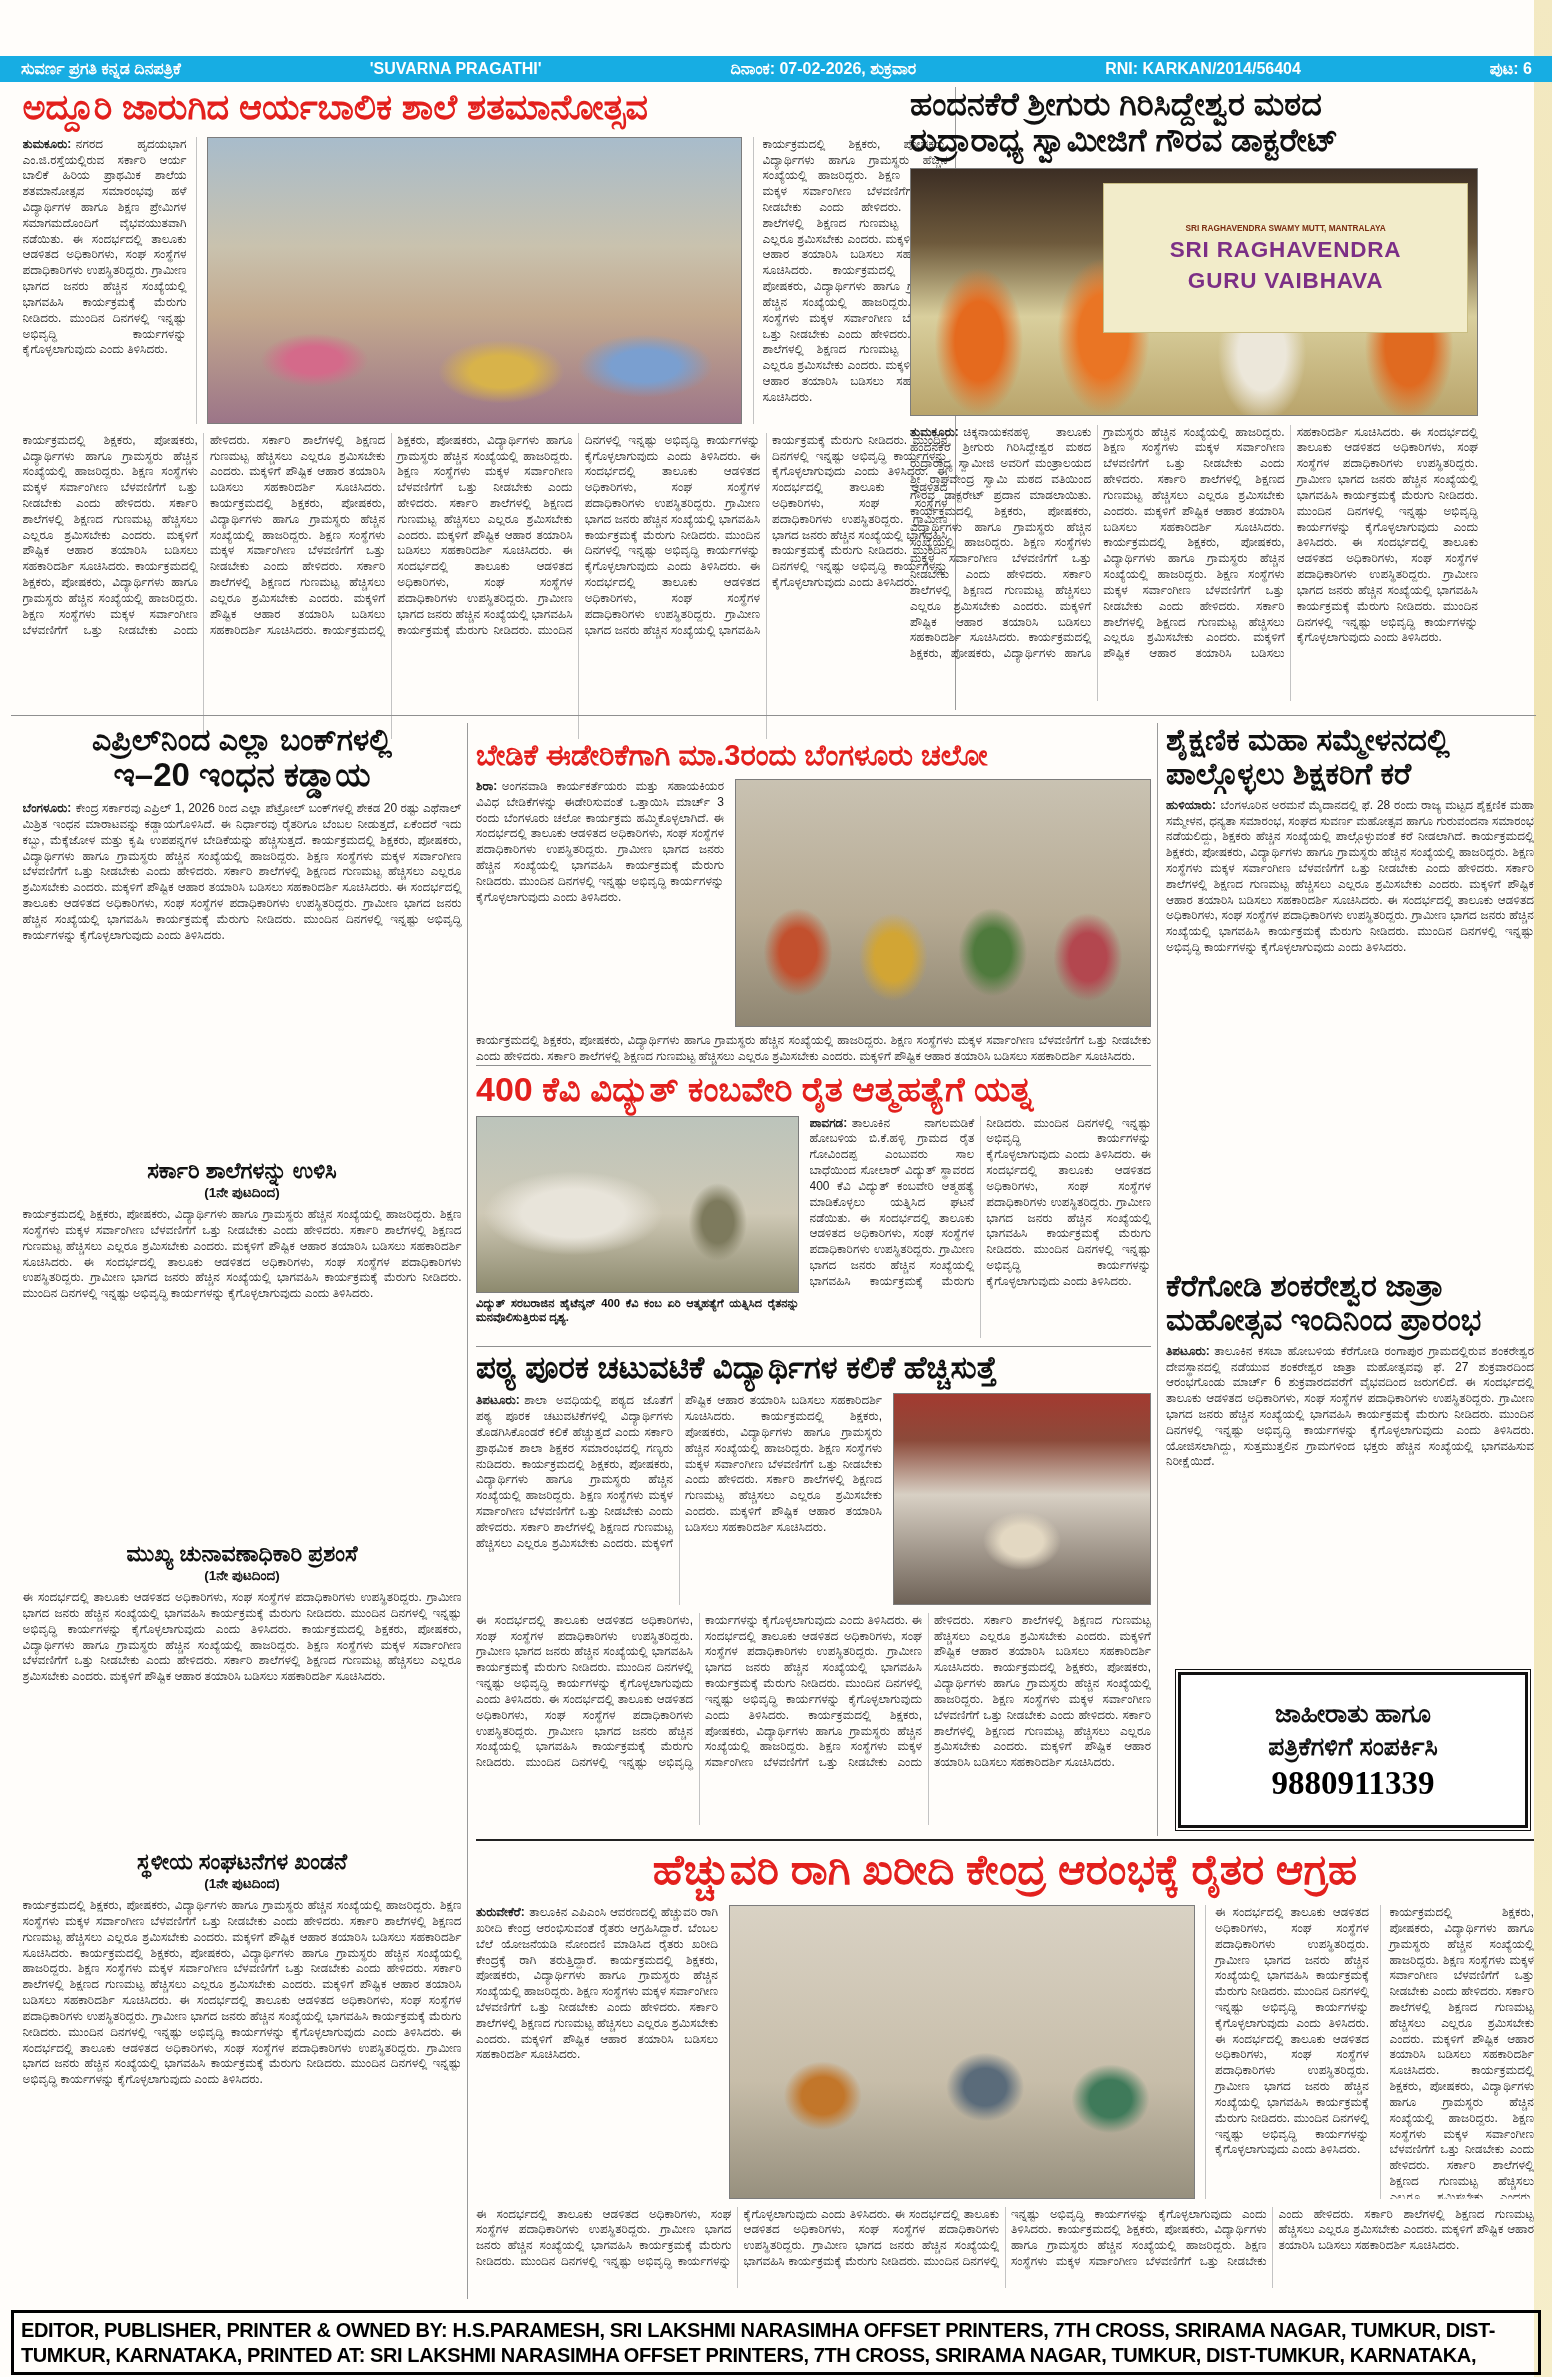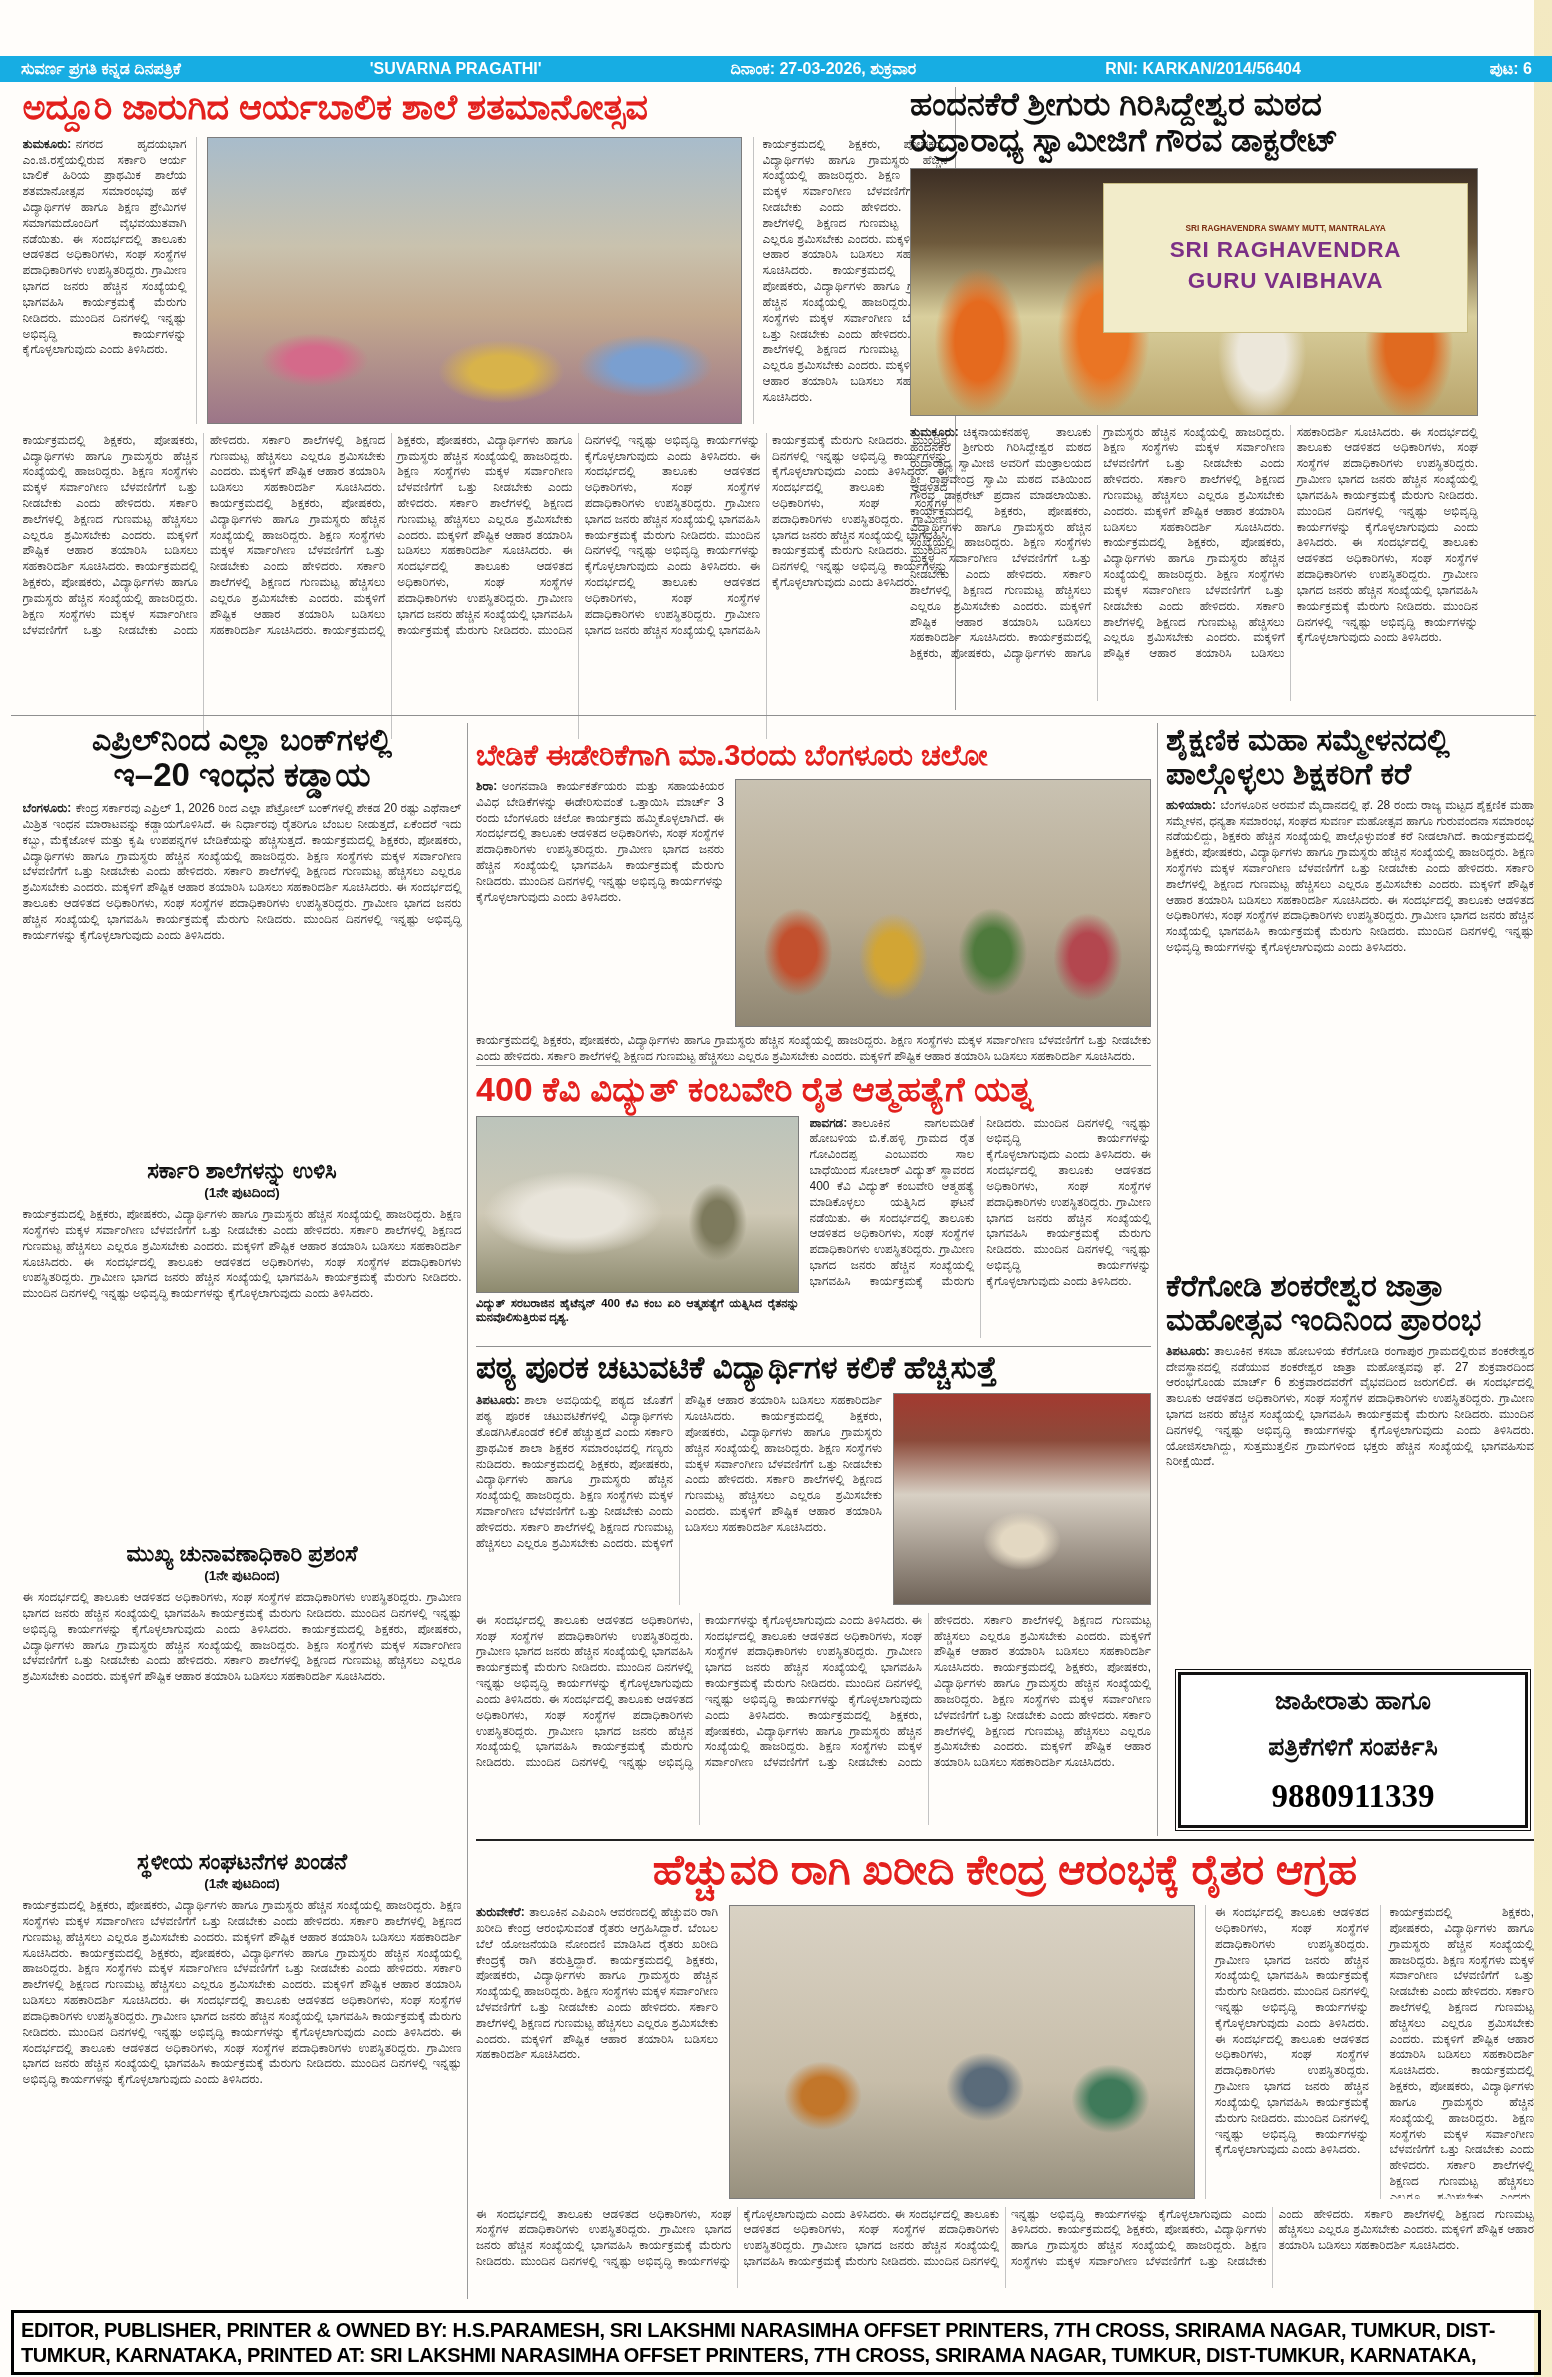--- a/index.html
+++ b/index.html
@@ -87,7 +87,7 @@
   <div class="masthead">
     <span>ಸುವರ್ಣ ಪ್ರಗತಿ ಕನ್ನಡ ದಿನಪತ್ರಿಕೆ</span>
     <span>'SUVARNA PRAGATHI'</span>
-    <span>ದಿನಾಂಕ: 27-03-2026, ಶುಕ್ರವಾರ</span>
+    <span>ದಿನಾಂಕ: 07-02-2026, ಶುಕ್ರವಾರ</span>
     <span>RNI: KARKAN/2014/56404</span>
     <span>ಪುಟ: 6</span>
   </div>

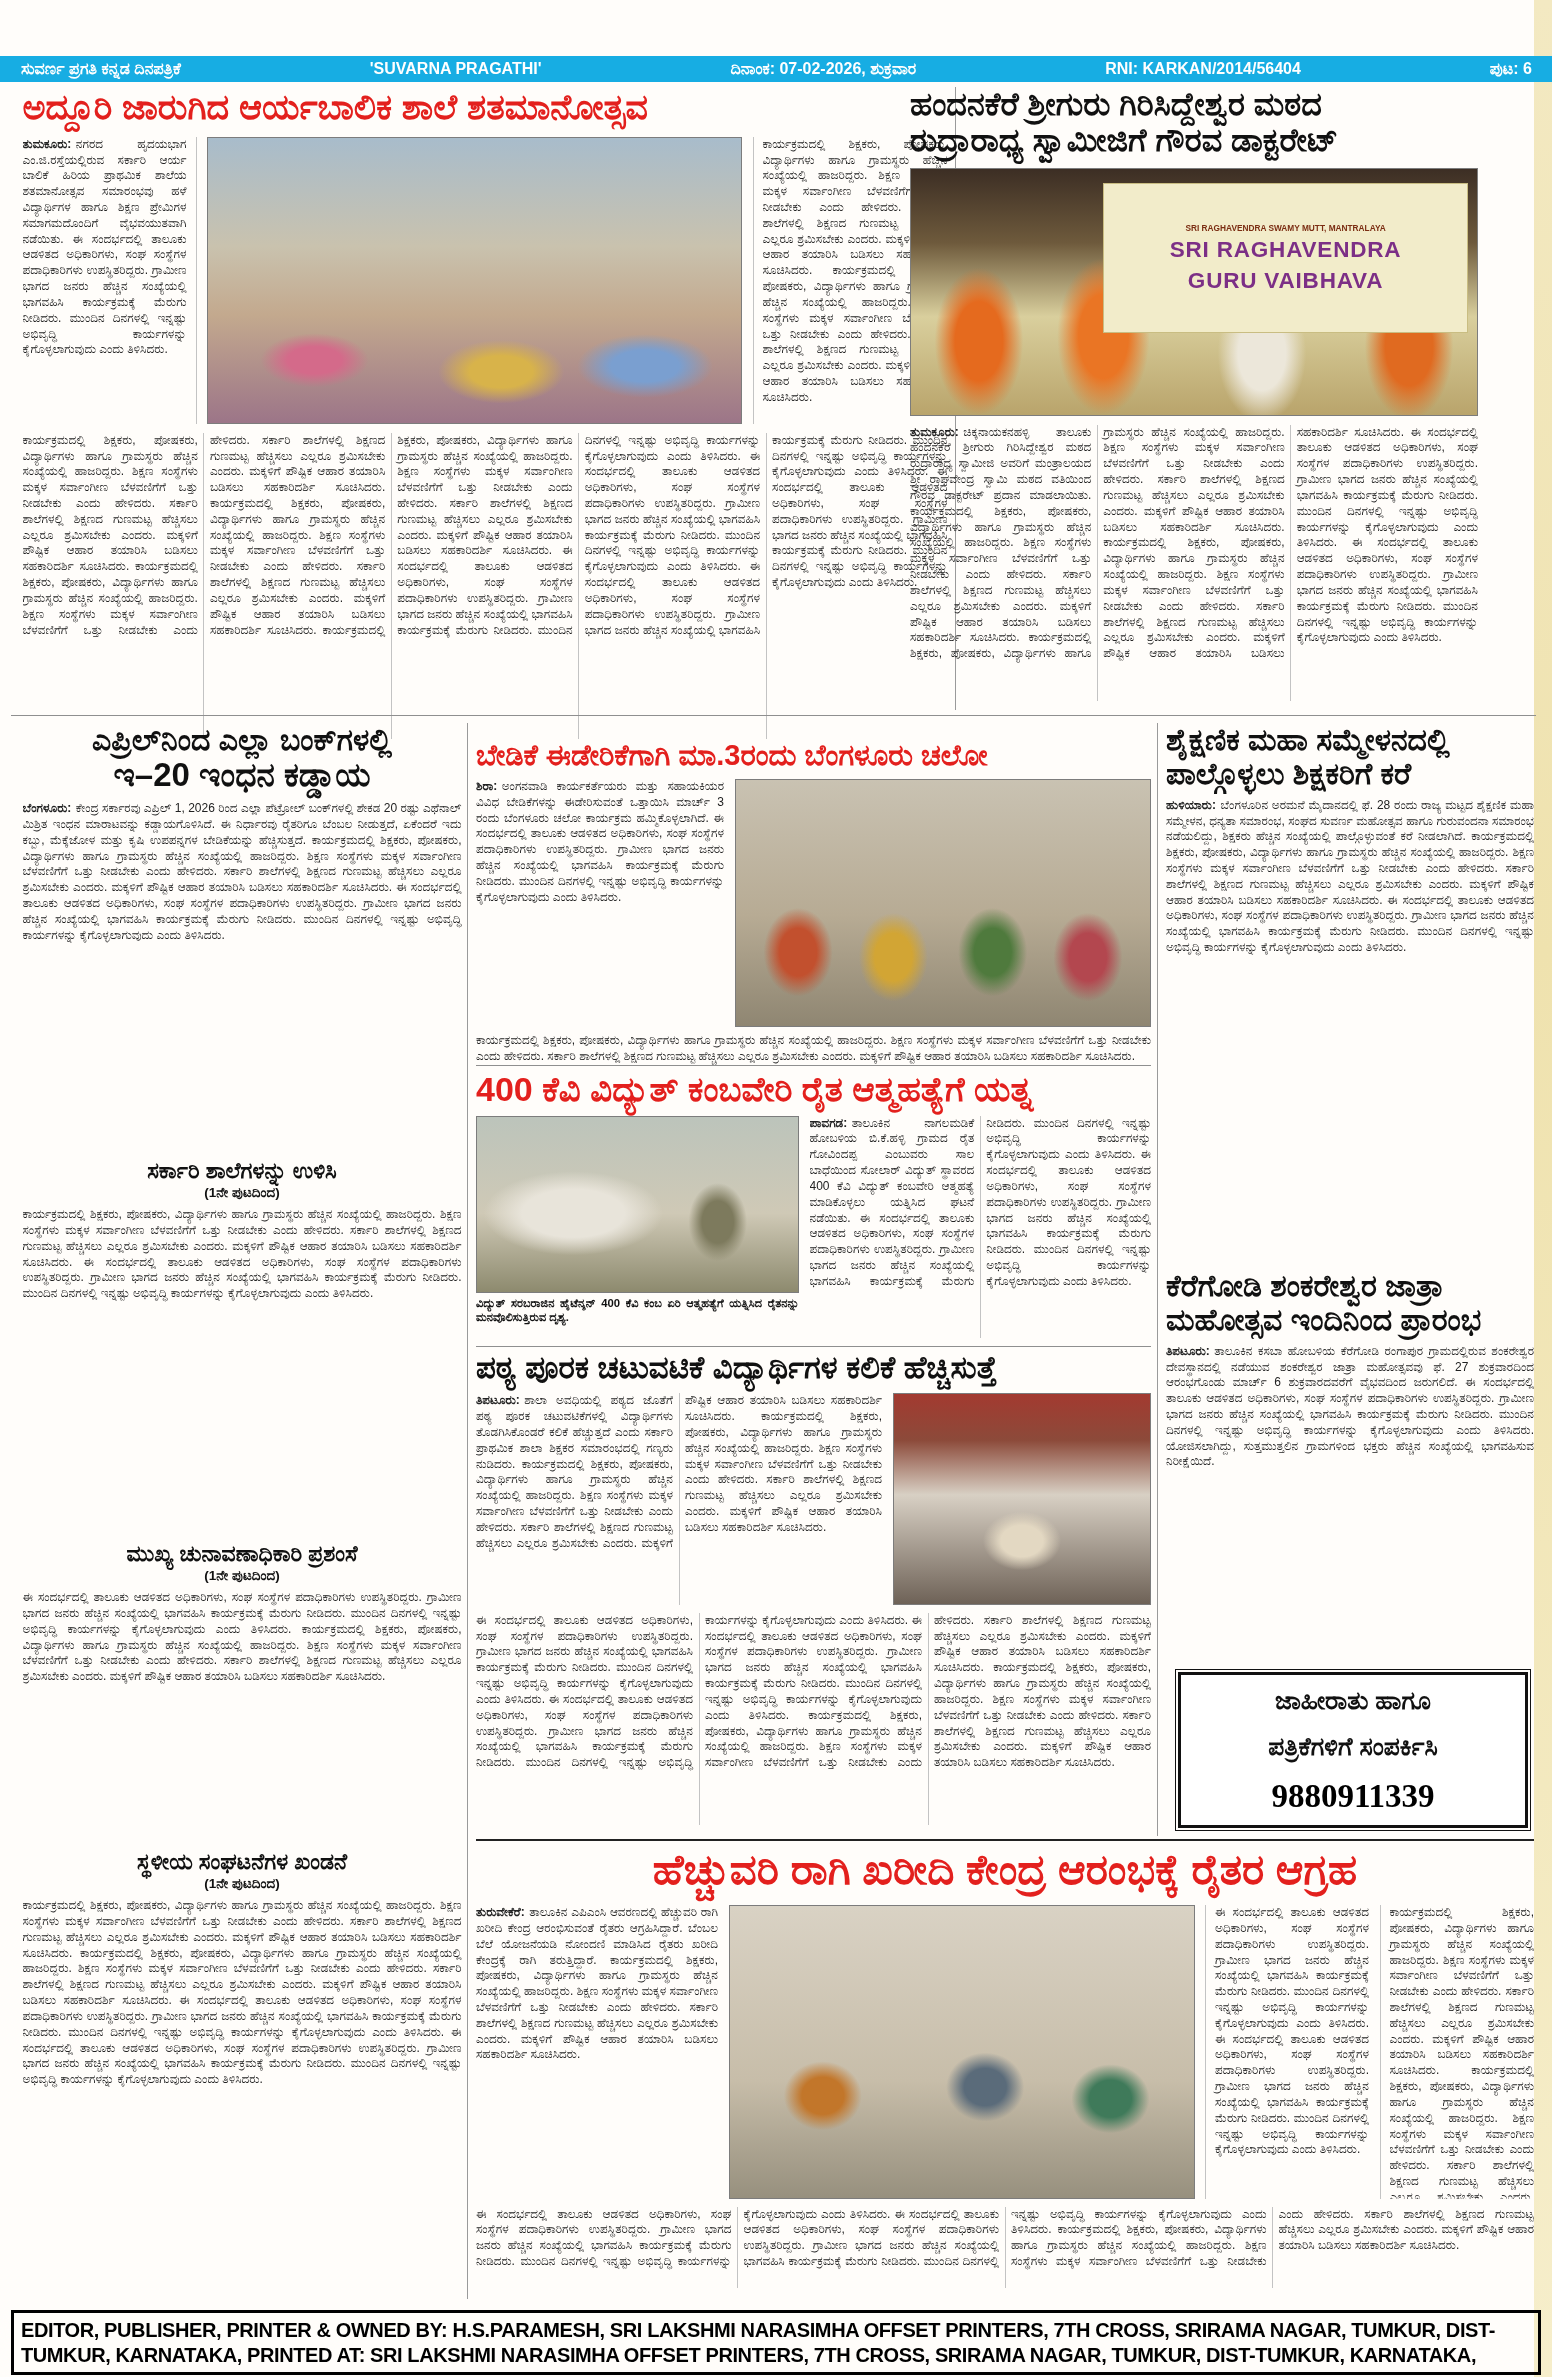--- a/index.html
+++ b/index.html
@@ -67,7 +67,7 @@
   .caption{font-size:11.3px;line-height:1.25;font-weight:bold;text-align:justify;margin-top:3px;color:#111;}
   
   .adbox{position:absolute;border:3px solid #111;outline:1.5px solid #111;outline-offset:2.3px;
-      background:#fff;display:flex;flex-direction:column;align-items:center;justify-content:center;gap:16px;}
+      background:#fff;display:flex;flex-direction:column;align-items:center;justify-content:center;gap:3px;}
   .adbox .a1{font-size:25px;font-weight:bold;color:#111;}
   .adbox .a2{font-size:33px;font-weight:bold;color:#000;font-family:"Liberation Serif","DejaVu Serif",serif;}
   

